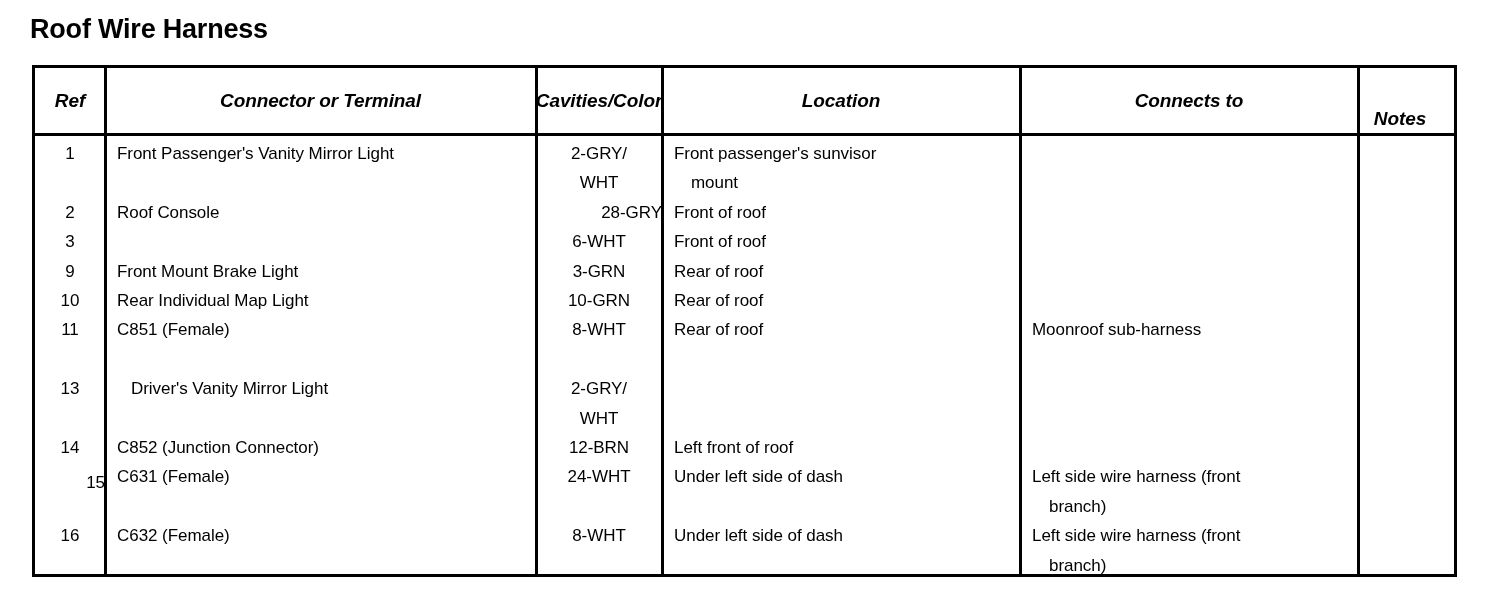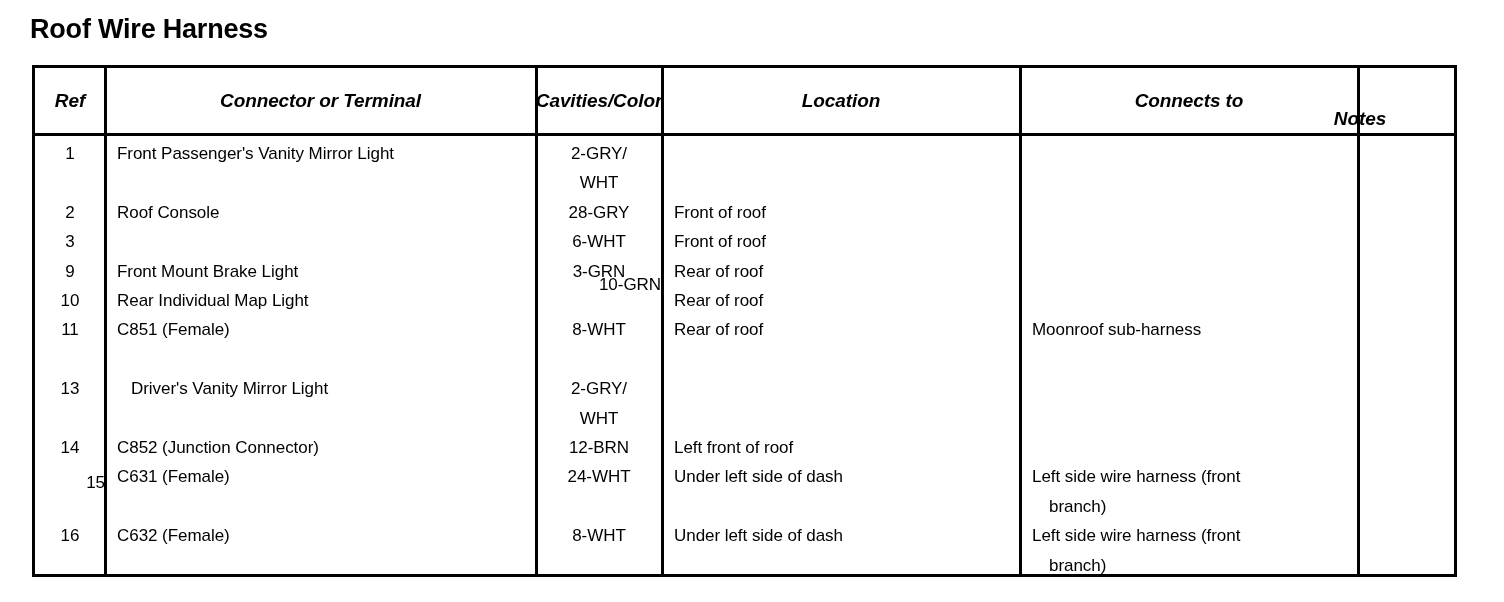--- a/index.html
+++ b/index.html
@@ -124,7 +124,7 @@
         <div class="hcell" style="left: 985px; width: 338px;">
           <span class="contline">Connects to</span>
         </div>
-        <div class="hcell" style="left: 1283px; width: 84px; margin-top: 36px;">
+        <div class="hcell" style="left: 1323px; width: 84px; margin-top: 36px;">
           <span class="contline">Notes</span>
         </div>
       </div>

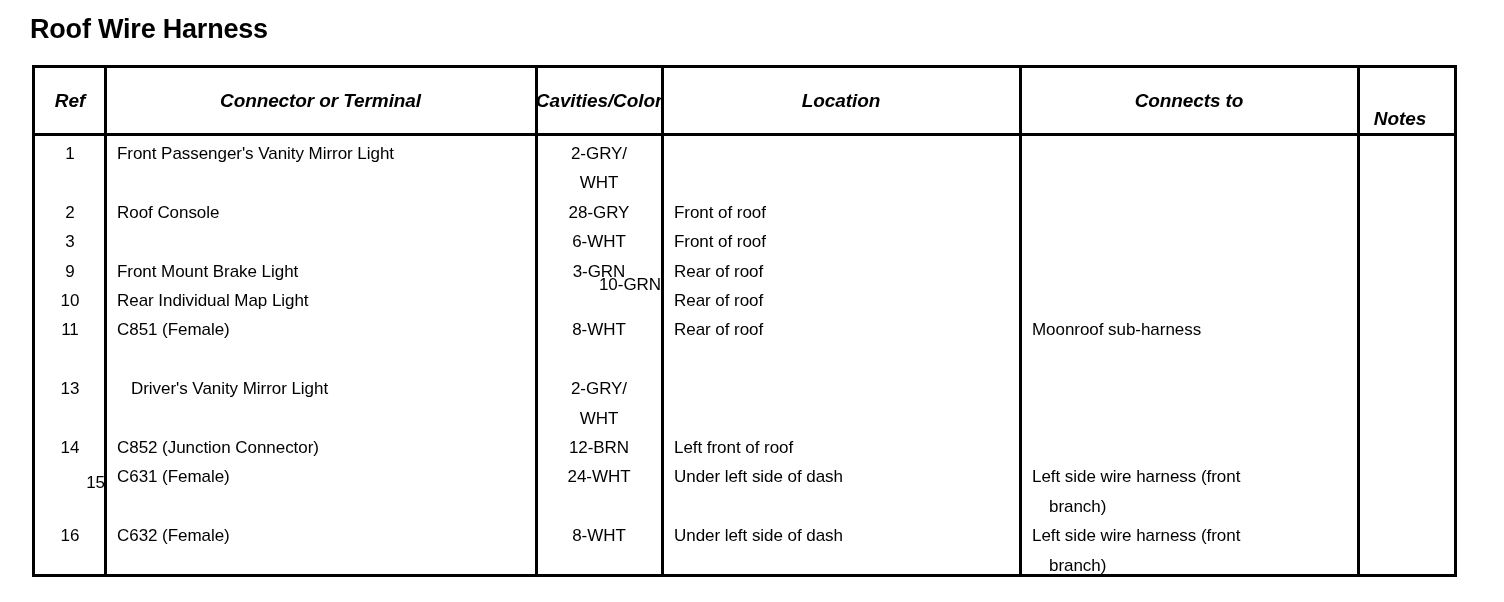--- a/index.html
+++ b/index.html
@@ -133,6 +133,7 @@
         <div class="cell center" style="left: 0px; width: 70px; top: 3px;"><span class="contline">1</span></div>
         <div class="cell left" style="left: 82px; width: 419px; top: 3px;"><span class="contline">Front Passenger's Vanity Mirror Light</span></div>
         <div class="cell center" style="left: 501px; width: 126px; top: 3px;"><span class="contline">2-GRY/</span><span class="contline">WHT</span></div>
+        <div class="cell left" style="left: 639px; width: 346px; top: 3px;"><span class="contline">Front passenger's sunvisor</span><span class="contline indent">mount</span></div>
         <div class="cell center" style="left: 0px; width: 70px; top: 61.8px;"><span class="contline">2</span></div>
         <div class="cell left" style="left: 82px; width: 419px; top: 61.8px;"><span class="contline">Roof Console</span></div>
         <div class="cell center" style="left: 501px; width: 126px; top: 61.8px;"><span class="contline">28-GRY</span></div>

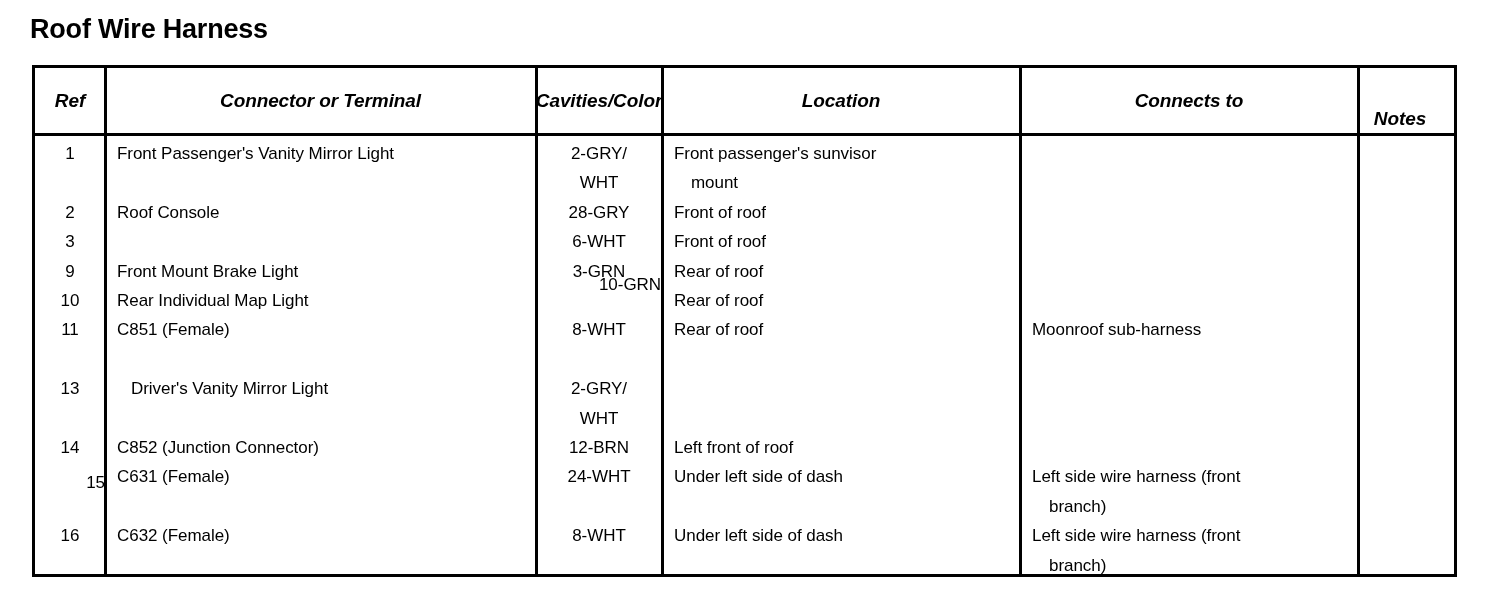--- a/index.html
+++ b/index.html
@@ -136,7 +136,7 @@
         <div class="cell left" style="left: 639px; width: 346px; top: 3px;"><span class="contline">Front passenger's sunvisor</span><span class="contline indent">mount</span></div>
         <div class="cell center" style="left: 0px; width: 70px; top: 61.8px;"><span class="contline">2</span></div>
         <div class="cell left" style="left: 82px; width: 419px; top: 61.8px;"><span class="contline">Roof Console</span></div>
-        <div class="cell center" style="left: 501px; width: 126px; top: 61.8px;"><span class="contline">28-GRY</span></div>
+        <div class="cell center" style="left: 501px; width: 126px; top: 61.8px; text-align: right;"><span class="contline">28-GRY</span></div>
         <div class="cell left" style="left: 639px; width: 346px; top: 61.8px;"><span class="contline">Front of roof</span></div>
         <div class="cell center" style="left: 0px; width: 70px; top: 91.2px;"><span class="contline">3</span></div>
         <div class="cell center" style="left: 501px; width: 126px; top: 91.2px;"><span class="contline">6-WHT</span></div>

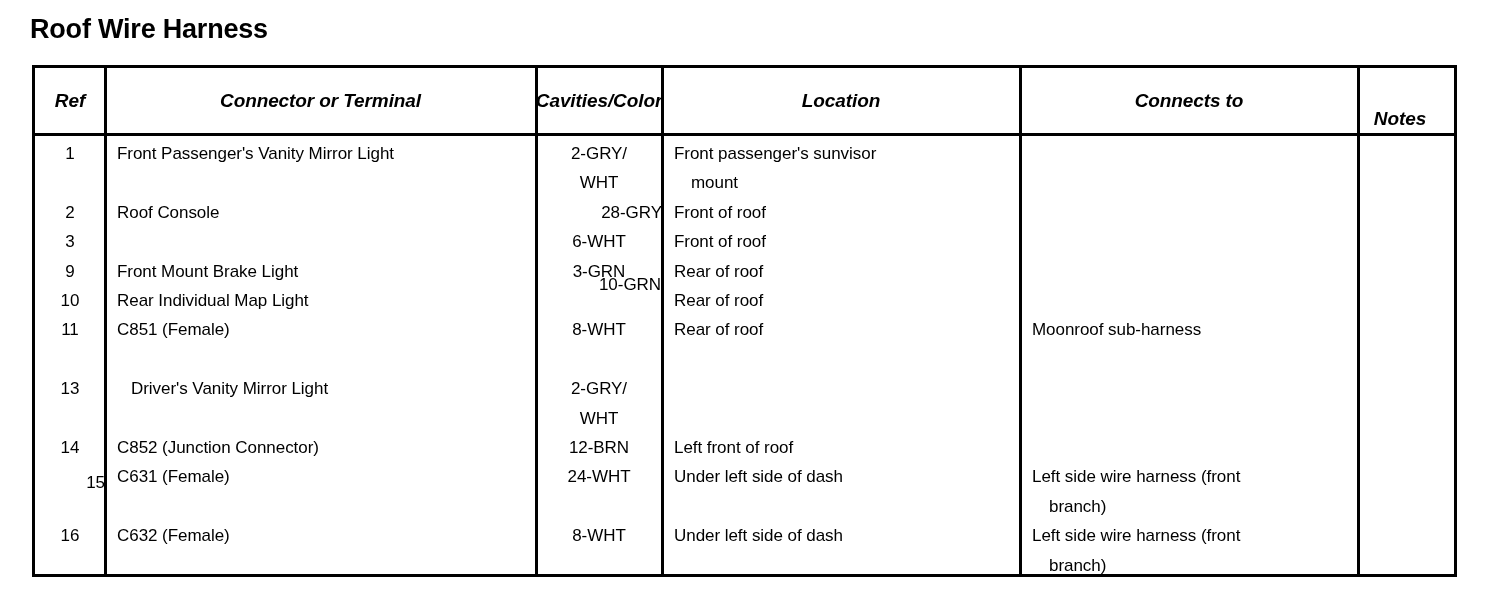--- a/index.html
+++ b/index.html
@@ -147,7 +147,7 @@
         <div class="cell left" style="left: 639px; width: 346px; top: 120.6px;"><span class="contline">Rear of roof</span></div>
         <div class="cell center" style="left: 0px; width: 70px; top: 150px;"><span class="contline">10</span></div>
         <div class="cell left" style="left: 82px; width: 419px; top: 150px;"><span class="contline">Rear Individual Map Light</span></div>
-        <div class="cell center" style="left: 501px; width: 126px; top: 134px; margin-left: 31px;"><span class="contline">10-GRN</span></div>
+        <div class="cell center" style="left: 501px; width: 126px; top: 150px;"><span class="contline">10-GRN</span></div>
         <div class="cell left" style="left: 639px; width: 346px; top: 150px;"><span class="contline">Rear of roof</span></div>
         <div class="cell center" style="left: 0px; width: 70px; top: 179.4px;"><span class="contline">11</span></div>
         <div class="cell left" style="left: 82px; width: 419px; top: 179.4px;"><span class="contline">C851 (Female)</span></div>

